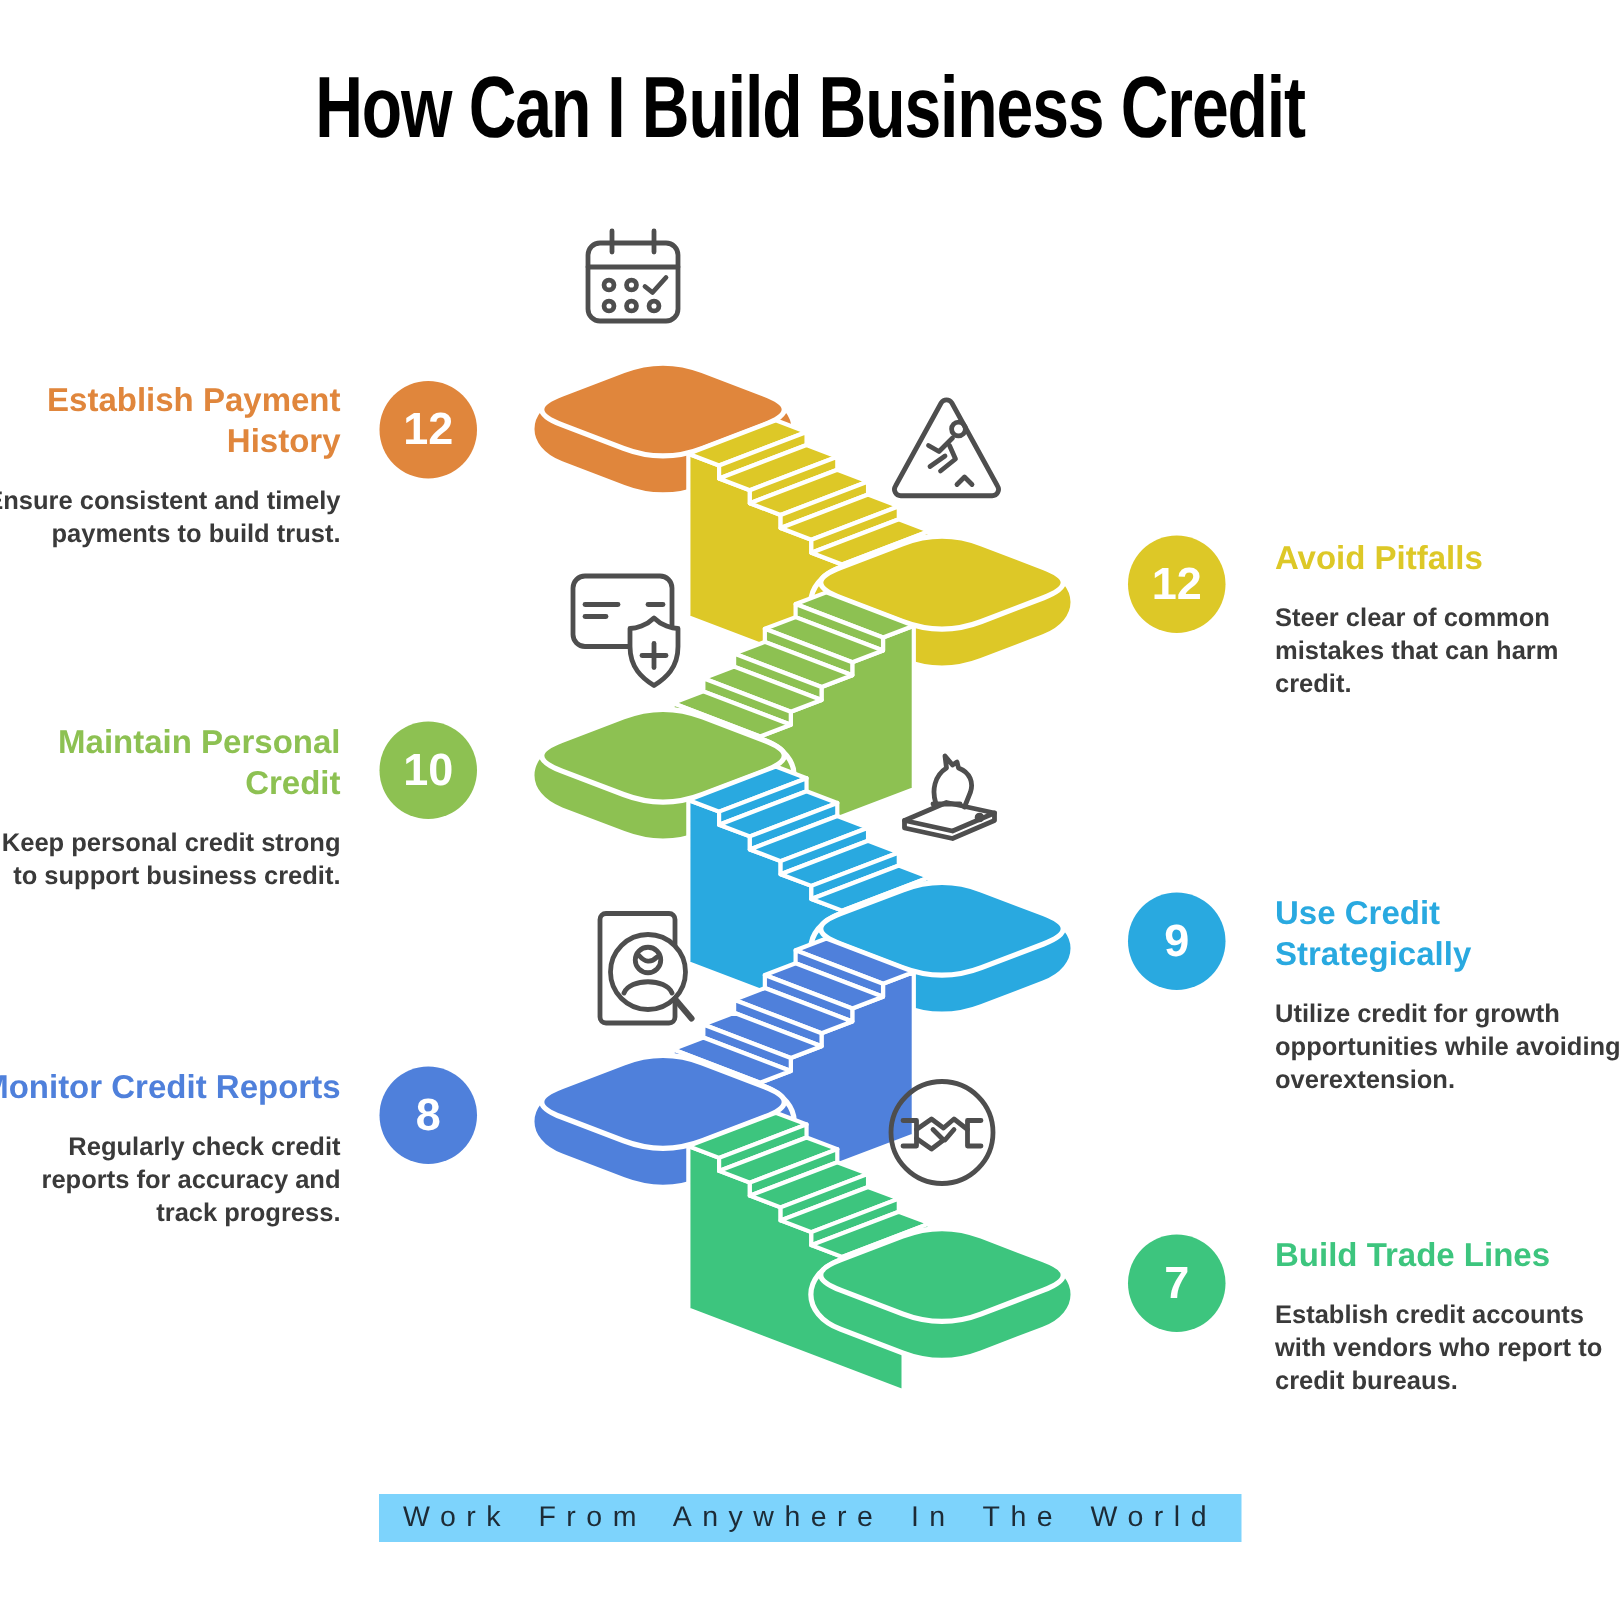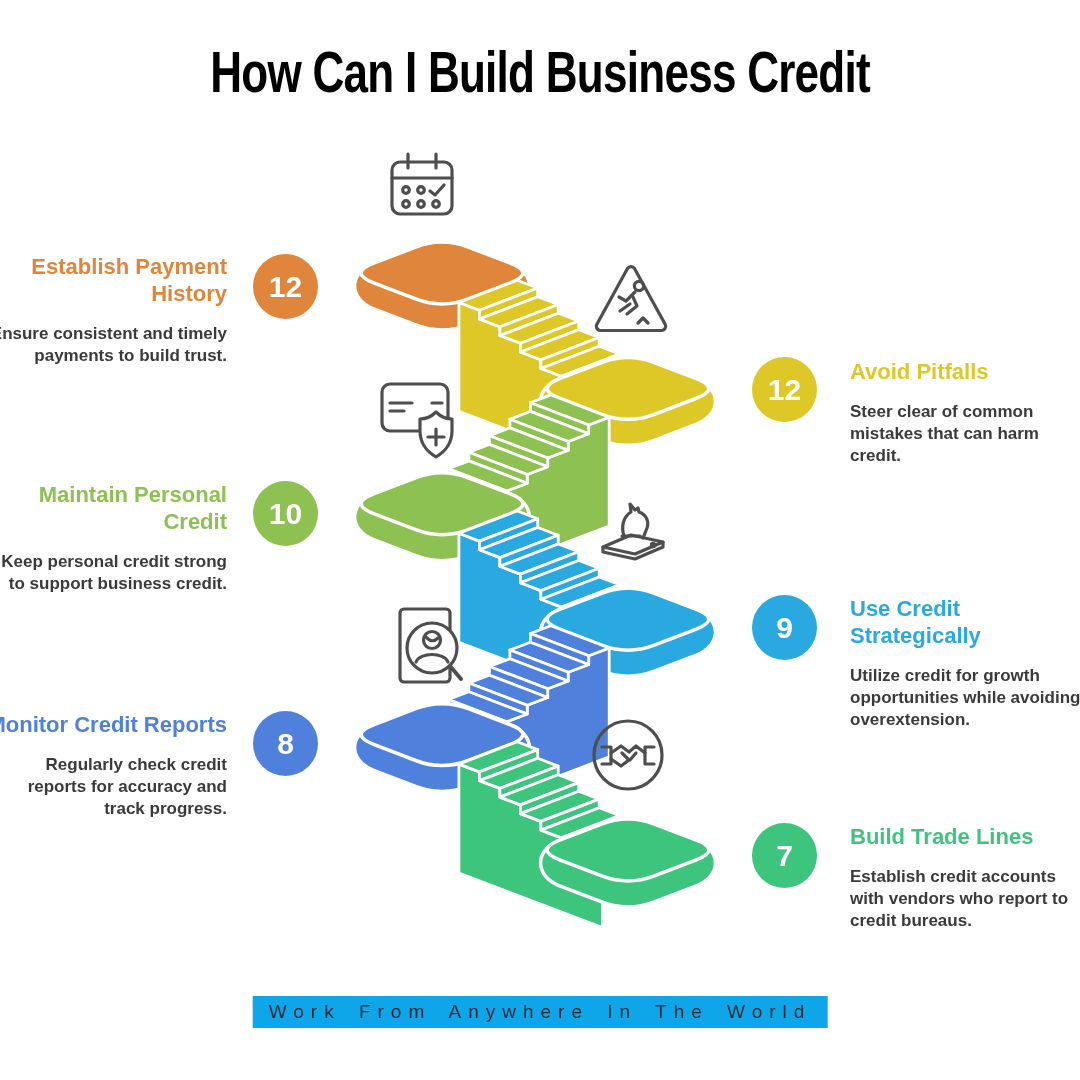--- a/index.html
+++ b/index.html
@@ -276,7 +276,7 @@
     <div class="ds">Establish credit accounts with vendors who report to credit bureaus.</div>
   </div>
 
-  <div class="footer" style="background: #0ea5e9;">Work From Anywhere In The World</div>
+  <div class="footer" style="background: #7dd3fc;">Work From Anywhere In The World</div>
 </div>
 
 </body></html>

